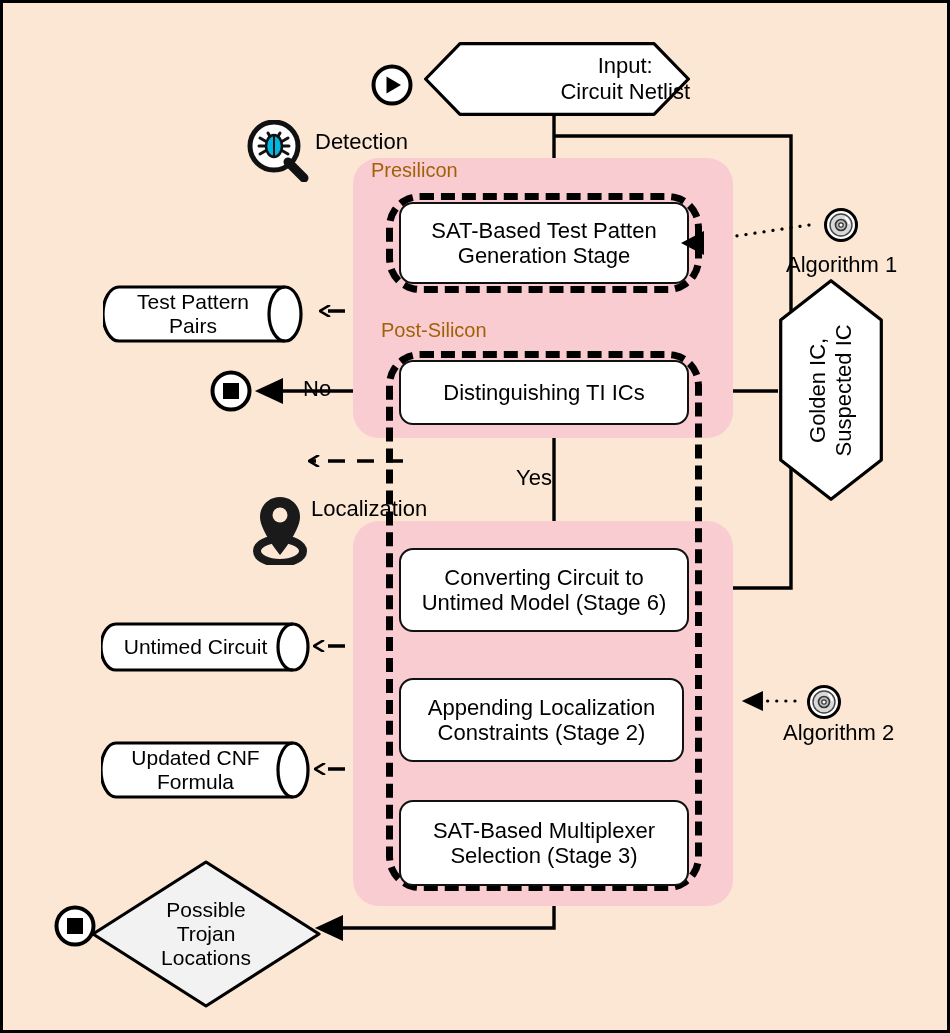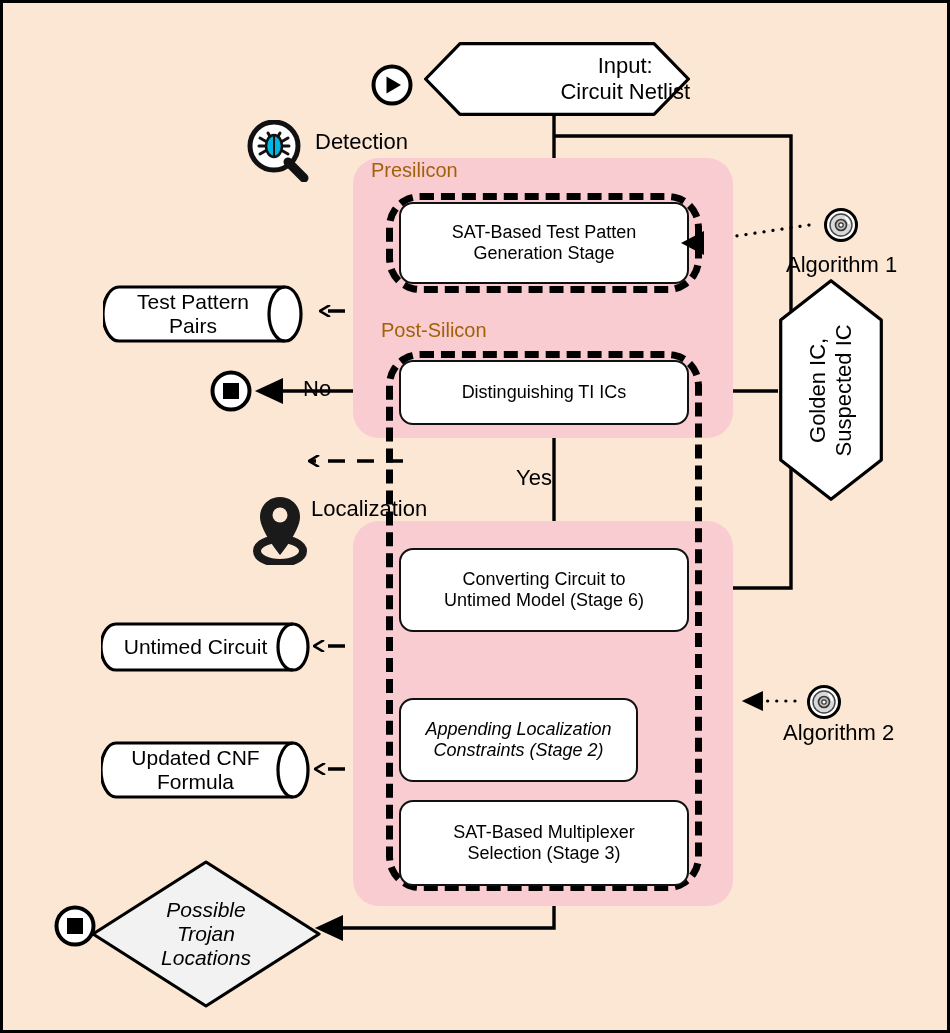--- a/index.html
+++ b/index.html
@@ -61,7 +61,7 @@
     background:#fff;
     border:2.5px solid #111;
     border-radius:14px;
-    font-size:18px;
+    font-size:22px;
     z-index:8;
     padding:4px 0;
     text-align:center;

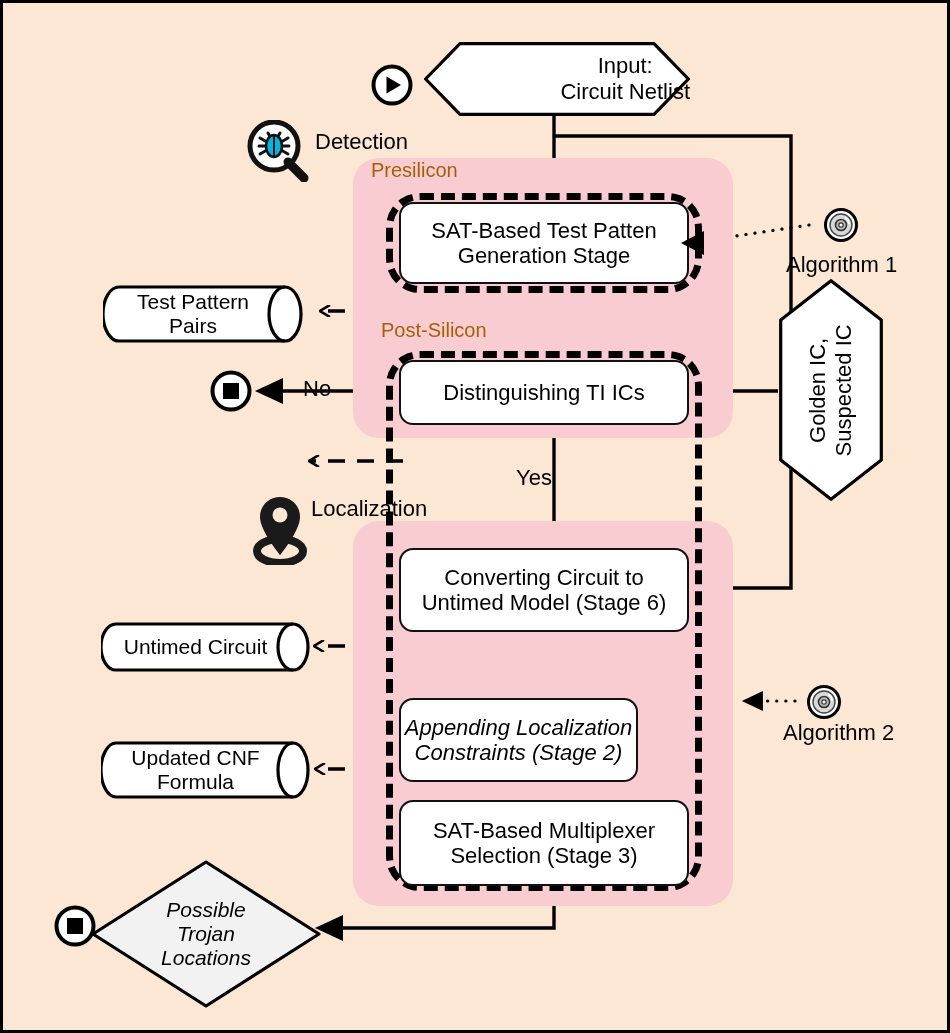--- a/index.html
+++ b/index.html
@@ -251,7 +251,7 @@
     </div>
   </div>
 
-  <div class="node proc" style="left:396px; top:695px; width:239px; height:84px;font-style:italic;">
+  <div class="node proc" style="left:396px; top:675px; width:285px; height:84px;">
     <div>
       <div>Appending Localization</div>
       <div>Constraints (Stage 2)</div>

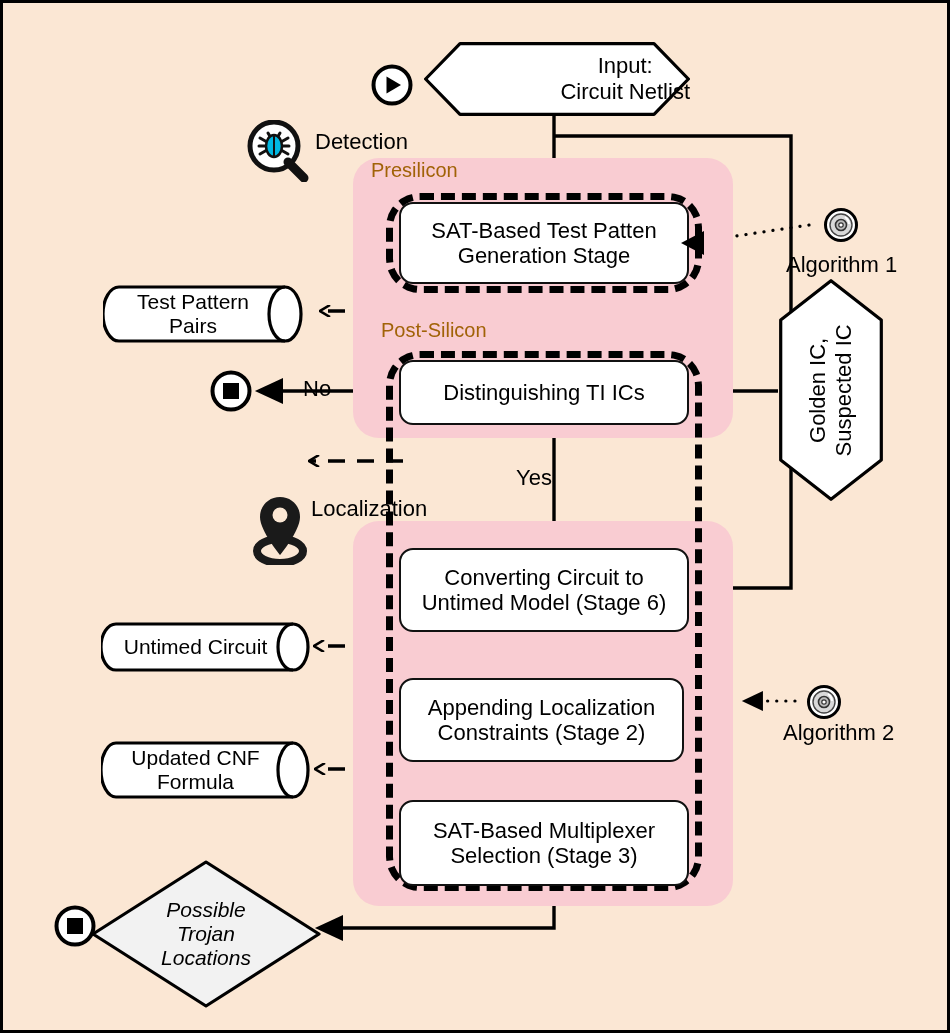--- a/index.html
+++ b/index.html
@@ -100,7 +100,7 @@
   }
 
   
-  .dia{ position:absolute; z-index:8;font-style:italic; }
+  .dia{ position:absolute; z-index:8; }
   .dia svg{ position:absolute; left:0; top:0; }
   .dia .dtext{
     position:absolute; left:0; top:0; width:100%; height:100%;

